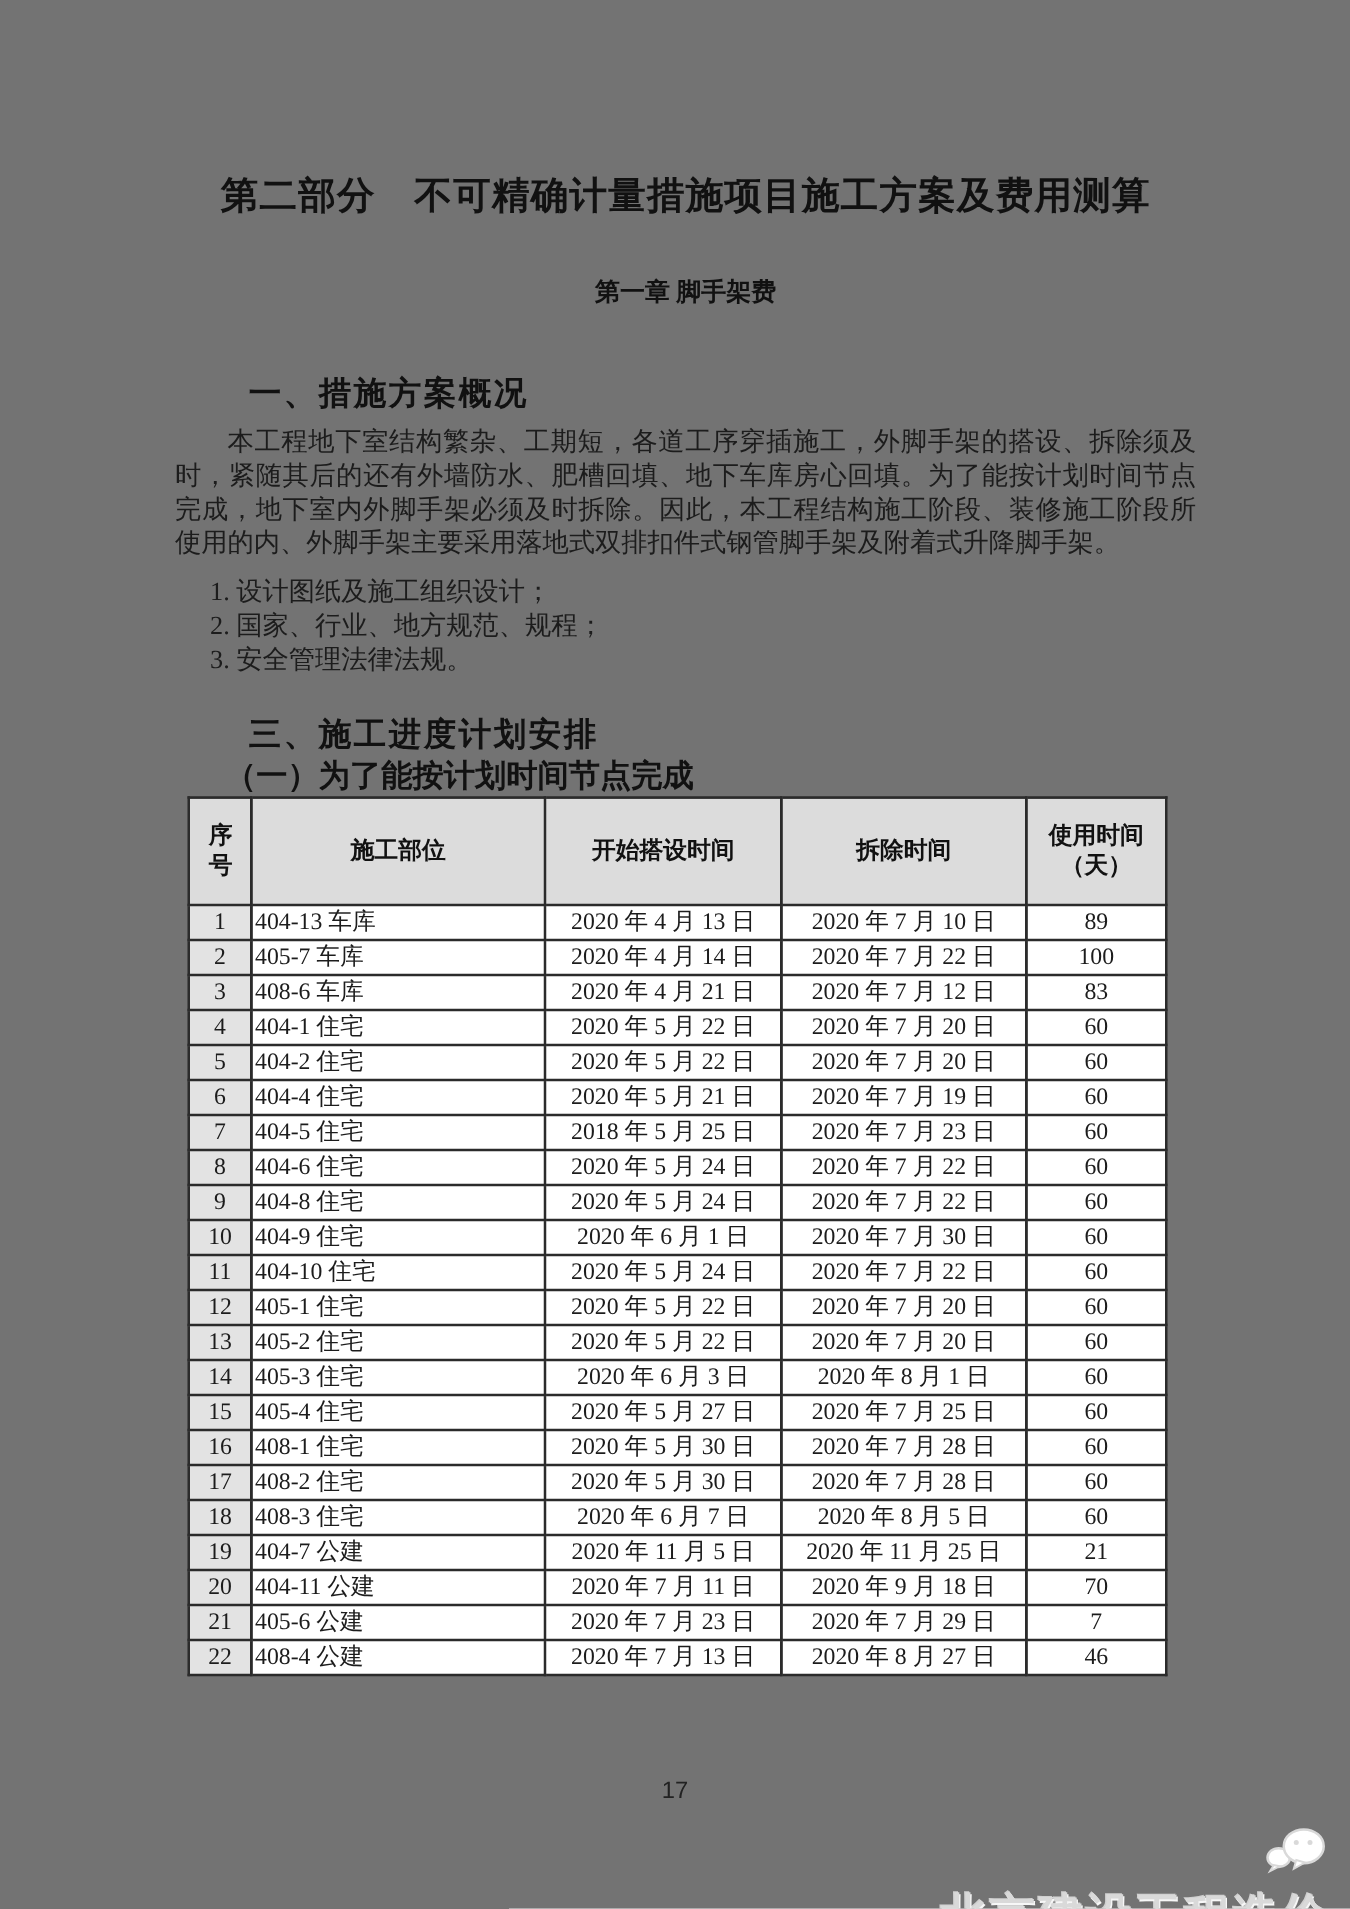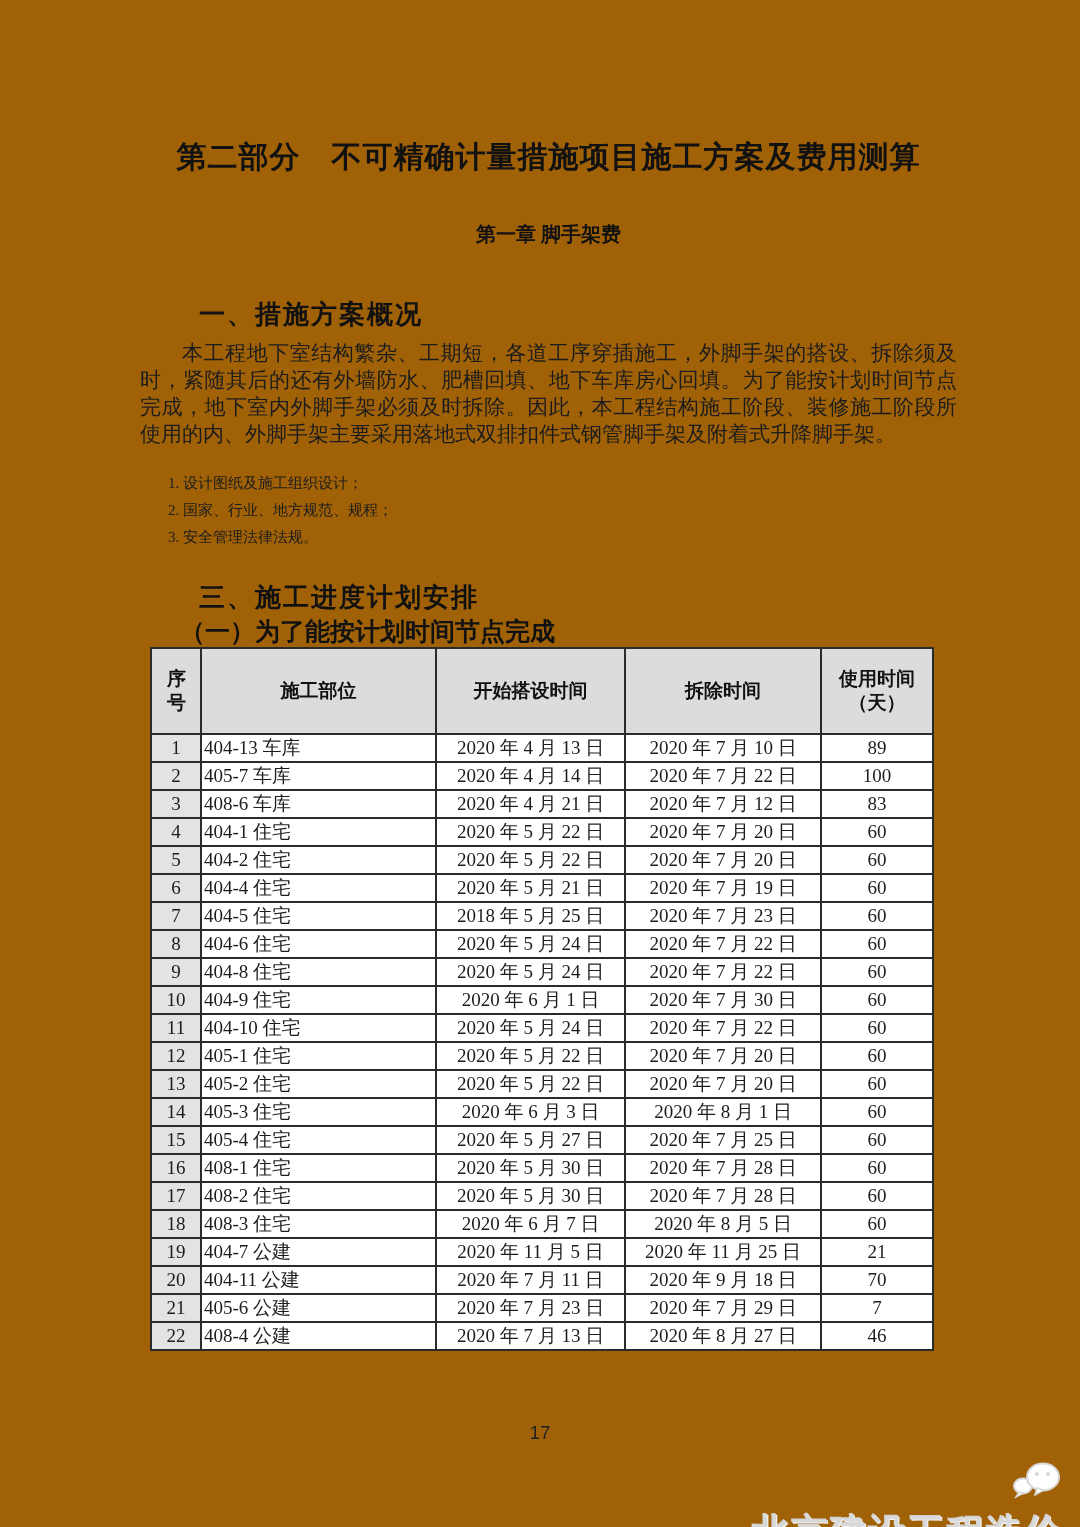--- a/index.html
+++ b/index.html
@@ -5,7 +5,7 @@
   html,body { margin:0; padding:0; background:#ffffff; }
   .page {
     position:relative; width:1080px; height:1527px; margin:0 auto;
-    background:#a16207; overflow:hidden;
+    background:#737373; overflow:hidden;
     font-family:"Liberation Serif","DejaVu Serif",serif;
     color:#1c1c1c;
   }

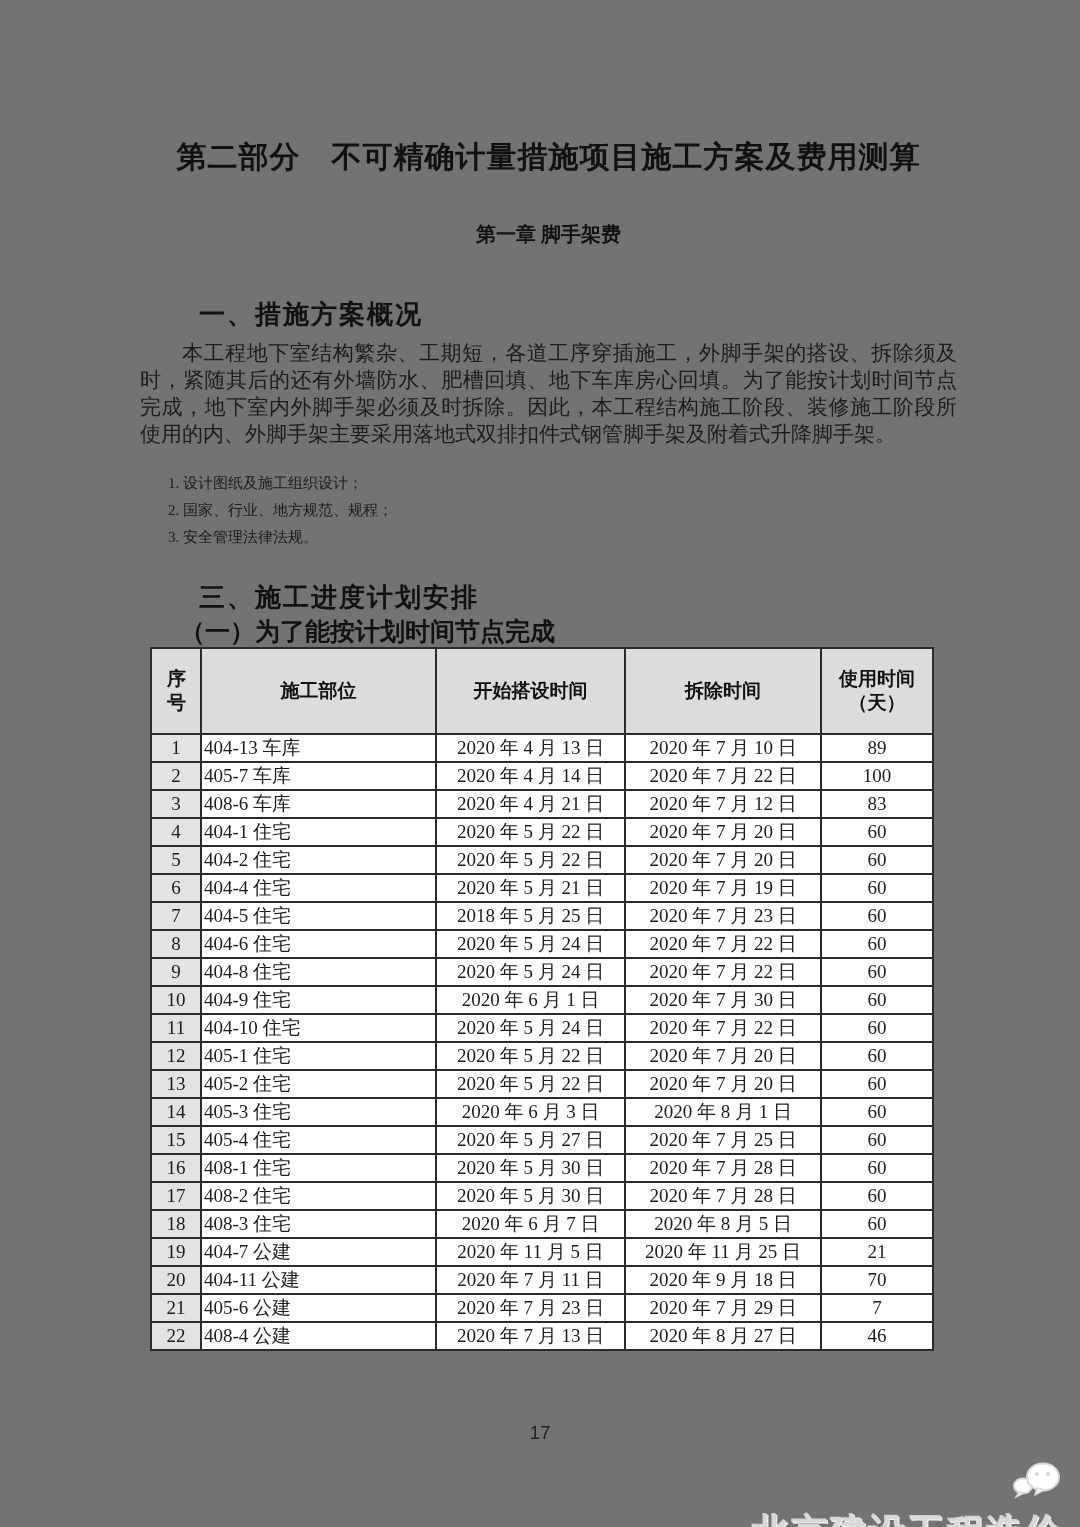--- a/index.html
+++ b/index.html
@@ -29,8 +29,8 @@
     text-align:justify; text-indent:2em; color:#1c1c1c;
   }
   .basis-list {
-    list-style:none; margin:22px 0 0 28px; padding:0;
-    font-size:15px; line-height:27px;
+    list-style:none; margin:12px 0 0 28px; padding:0;
+    font-size:21px; line-height:27px;
   }
   .sub-heading {
     margin:2px 0 0 40px; font-size:25px; font-weight:bold;

